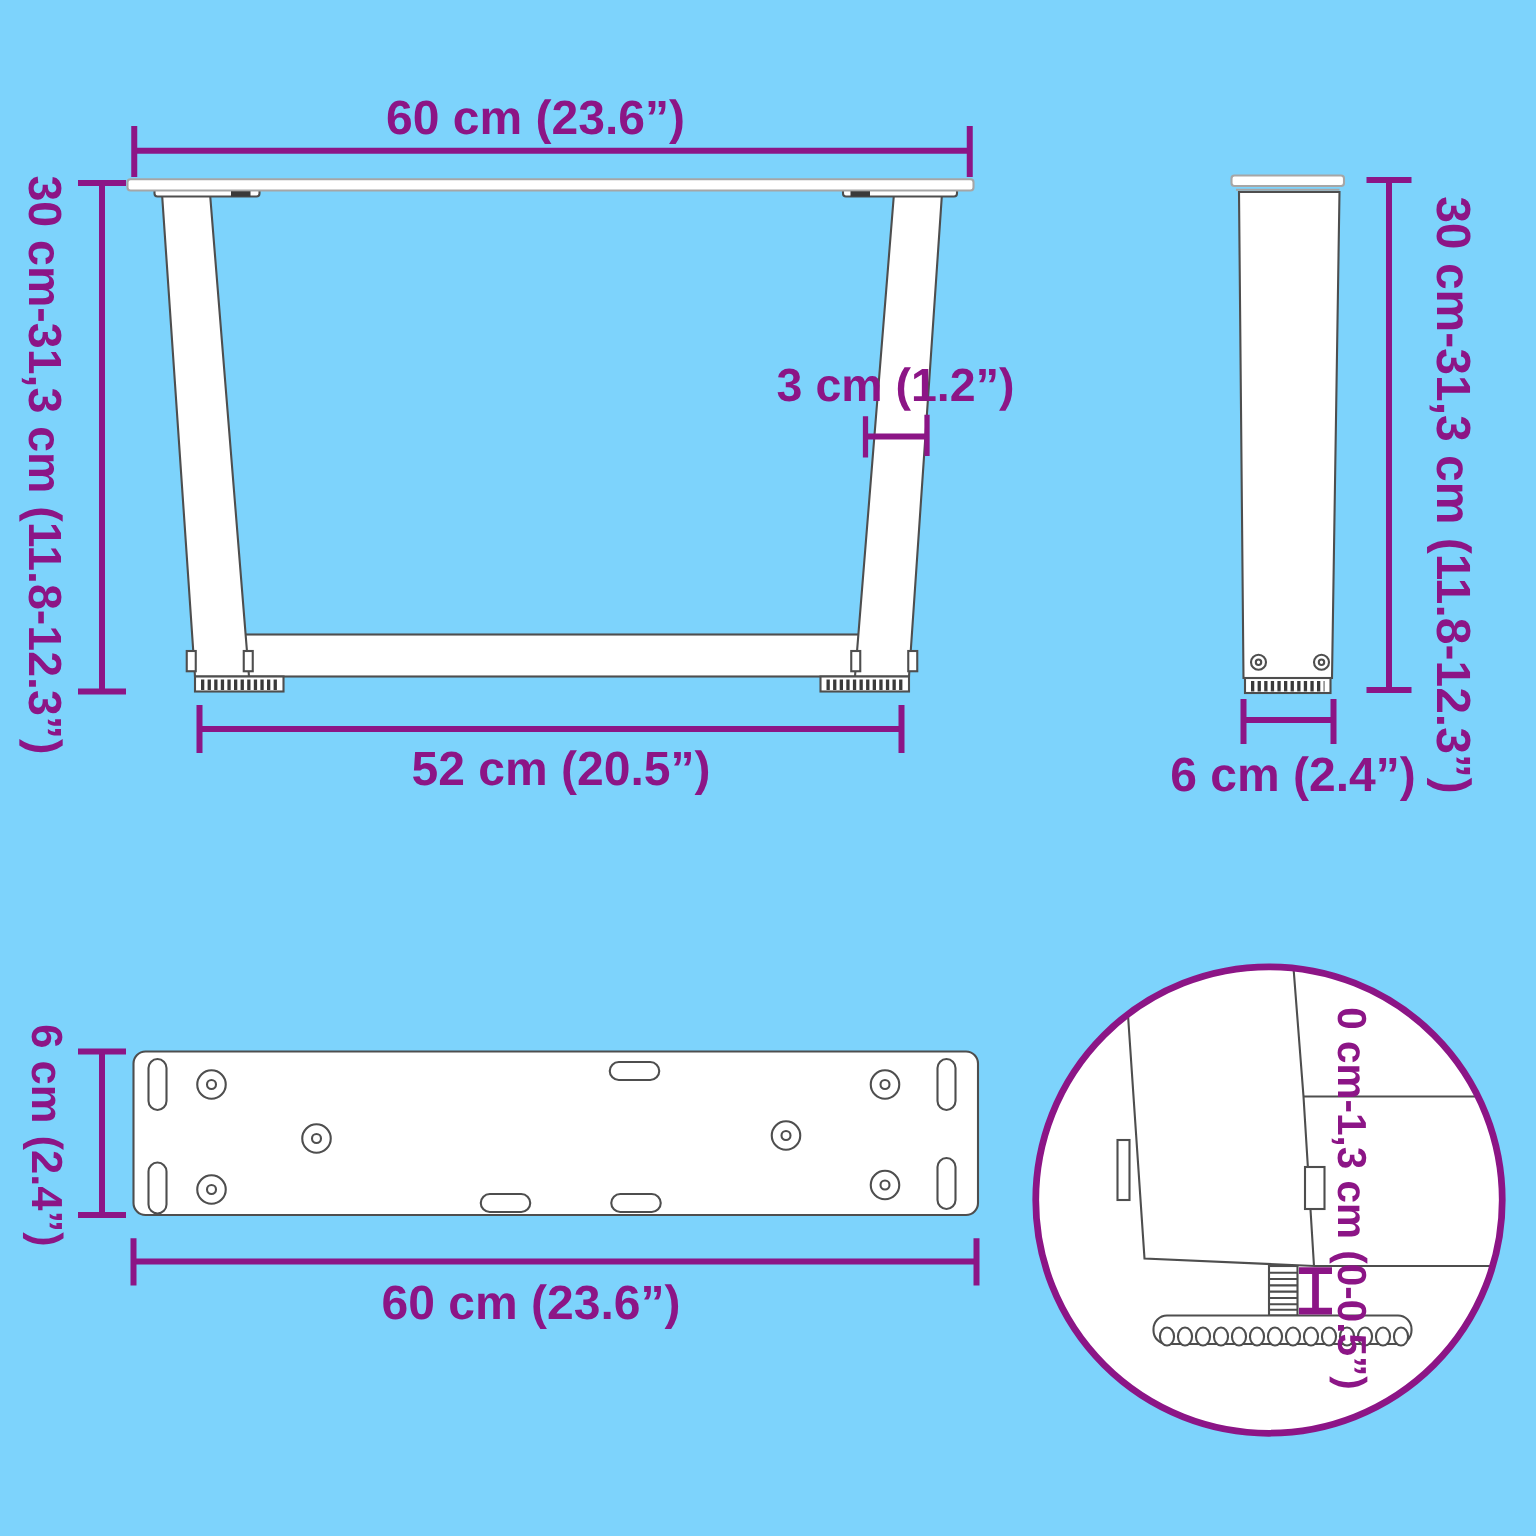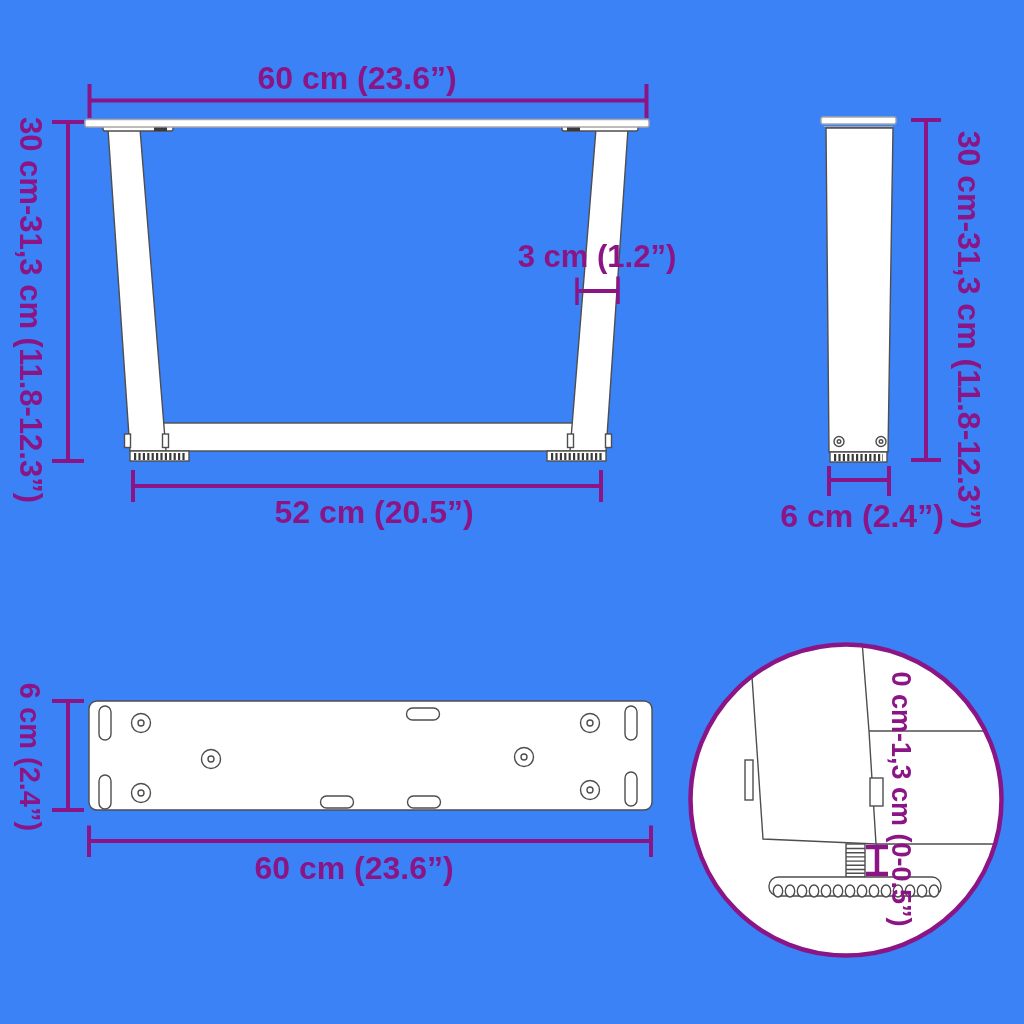--- a/index.html
+++ b/index.html
@@ -3,7 +3,7 @@
 <meta charset="utf-8">
 <style>
   html,body { margin:0; padding:0; background:#ffffff; }
-  .page { position:relative; width:1024px; height:1024px; background:#3b82f6; overflow:hidden; }
+  .page { position:relative; width:1024px; height:1024px; background:#7dd3fc; overflow:hidden; }
   svg { display:block; }
   .shape   { fill:#ffffff; stroke:#4e4e4e; stroke-width:1.4; }
   .shape-light { fill:#ffffff; stroke:#a6a6a6; stroke-width:1.4; }

